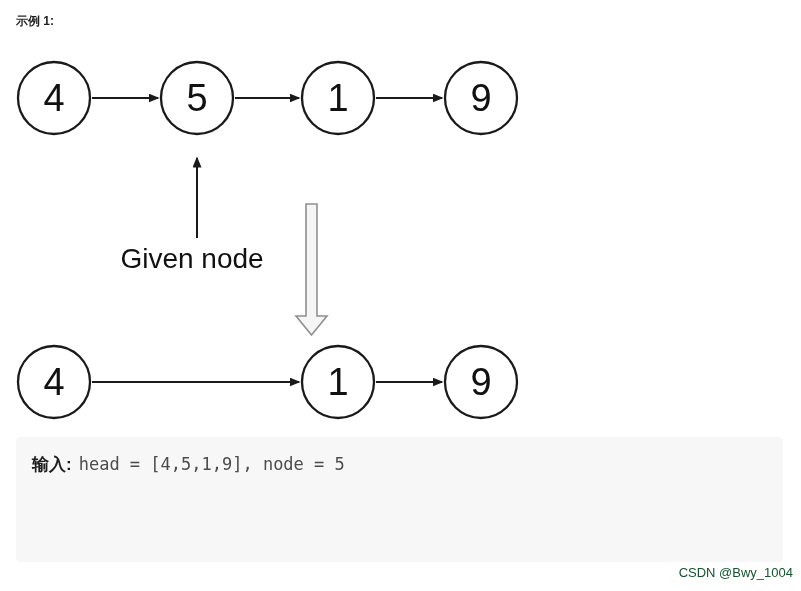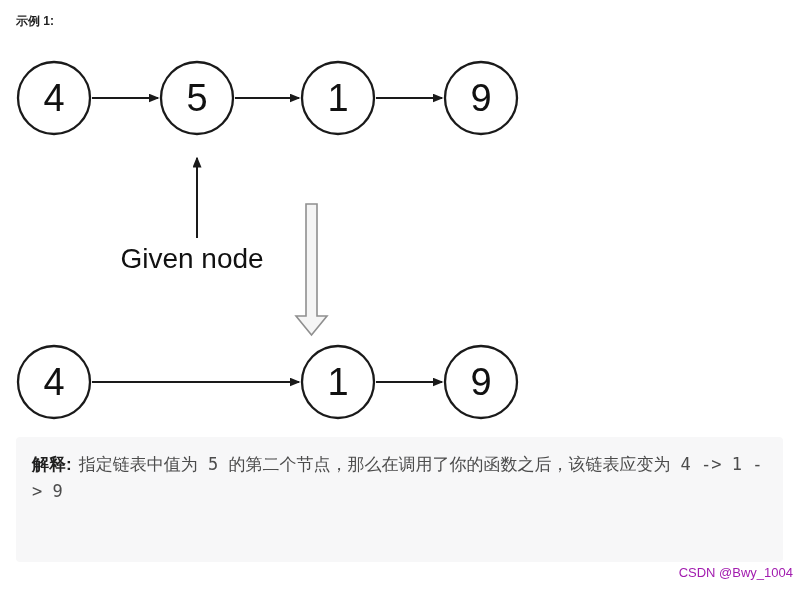--- a/index.html
+++ b/index.html
@@ -110,6 +110,7 @@
   </svg>
 
   <div class="codeblock">
+    <div class="io-line"><span class="io-label">输入:</span><span>head = [4,5,1,9], node = 5</span></div>
     <div class="io-line"><span class="io-label">解释:</span><span>指定链表中值为 5 的第二个节点，那么在调用了你的函数之后，该链表应变为 4 -&gt; 1 -&gt; 9</span></div>
   </div>
 

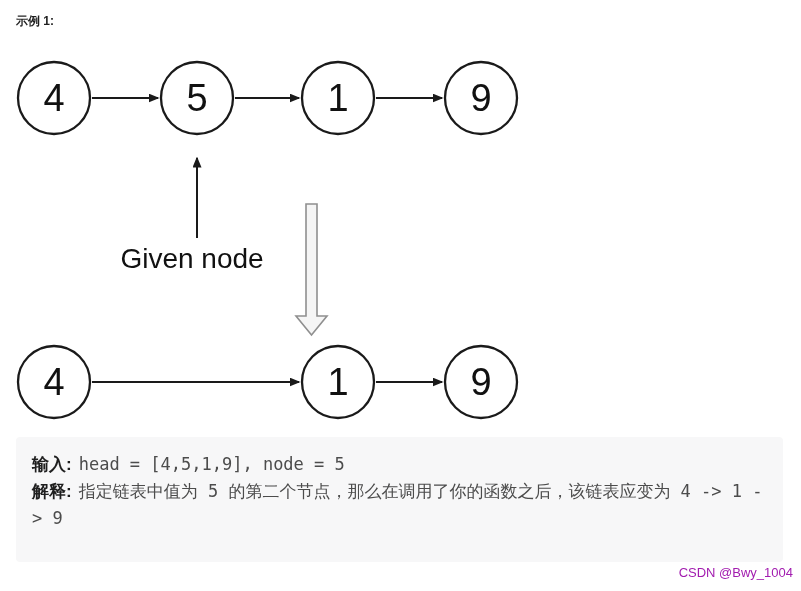--- a/index.html
+++ b/index.html
@@ -111,7 +111,6 @@
 
   <div class="codeblock">
     <div class="io-line"><span class="io-label">输入:</span><span>head = [4,5,1,9], node = 5</span></div>
-    <div class="io-line"><span class="io-label">解释:</span><span>指定链表中值为 5 的第二个节点，那么在调用了你的函数之后，该链表应变为 4 -&gt; 1 -&gt; 9</span></div>
   </div>
 
   <div class="watermark">CSDN @Bwy_1004</div>

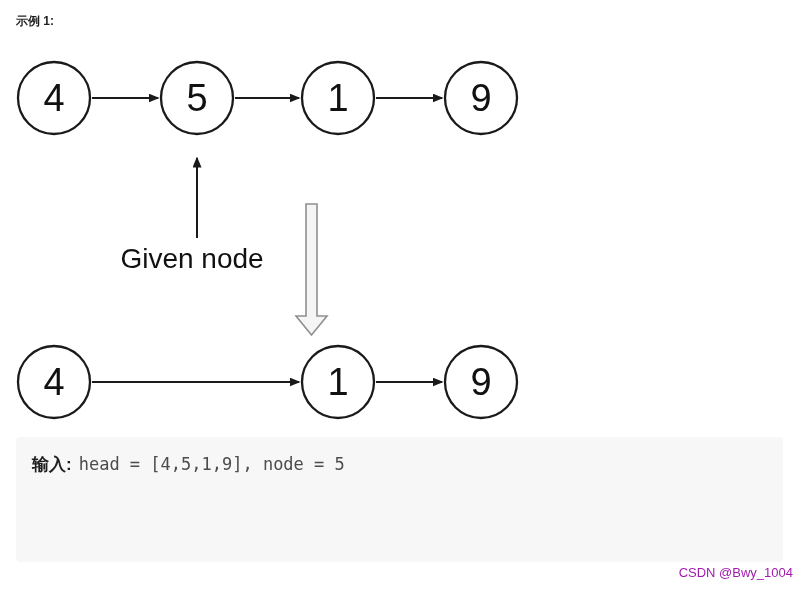--- a/index.html
+++ b/index.html
@@ -44,7 +44,7 @@
   }
   .watermark{
     position:absolute;right:8px;top:565px;
-    font-size:13px;color:#a21caf;
+    font-size:13px;color:#14532d;
     font-family:"Liberation Sans", sans-serif;
   }
 </style>

